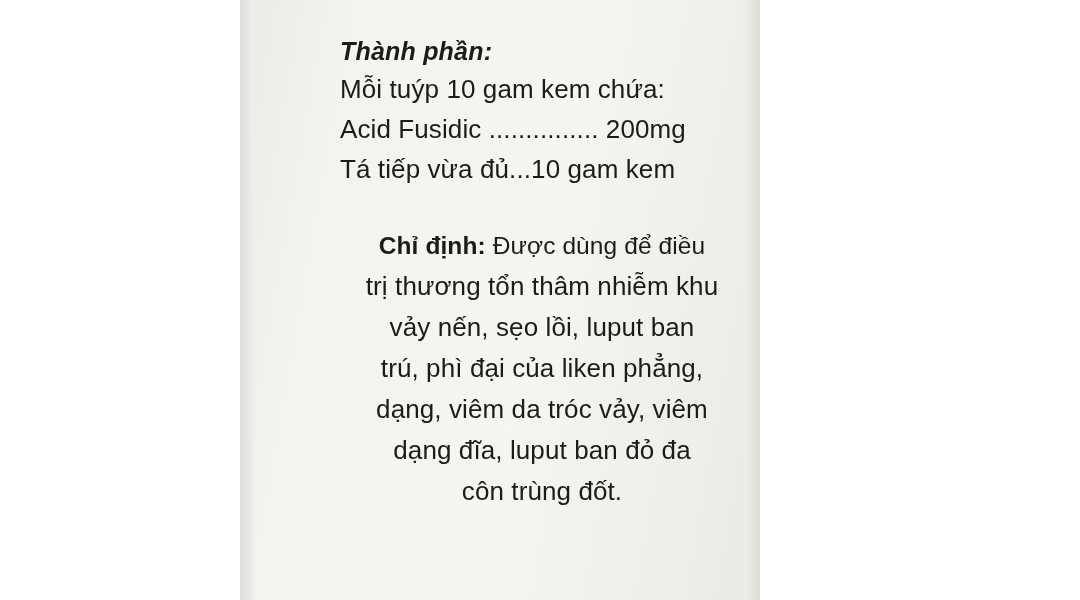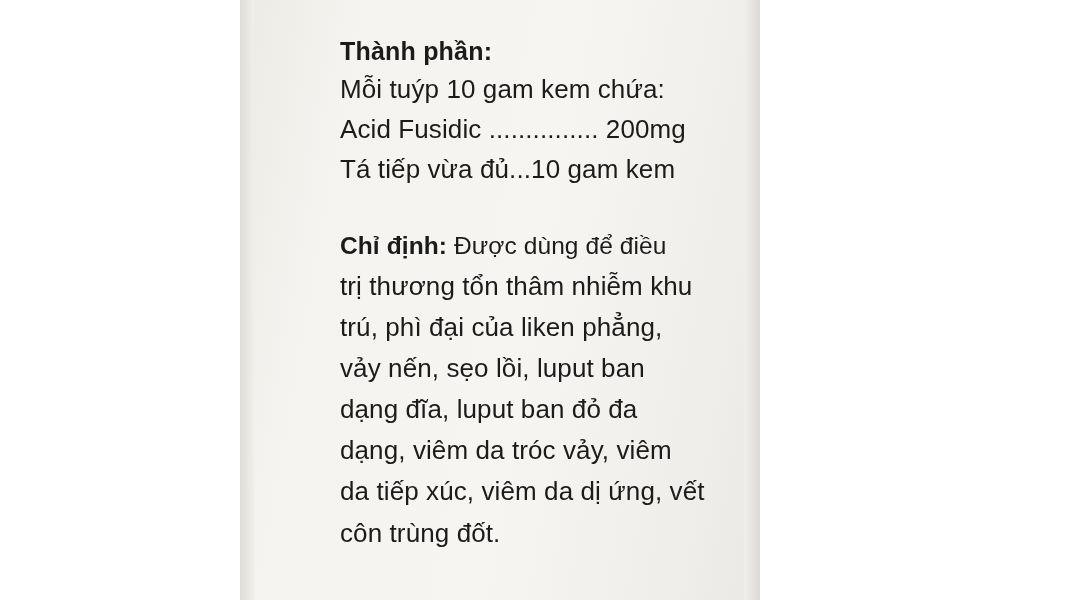--- a/index.html
+++ b/index.html
@@ -76,6 +76,7 @@
     font-weight: bold;
     line-height: 1.38;
     letter-spacing: 0.2px;
+    font-style: italic;
   }
 
   .line {

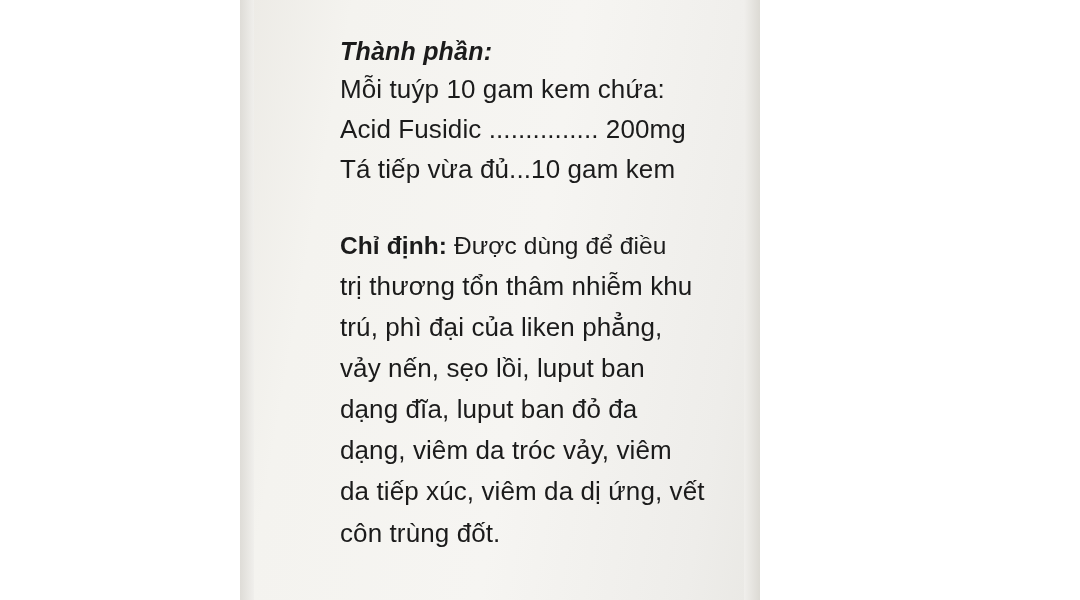--- a/index.html
+++ b/index.html
@@ -69,6 +69,7 @@
 
   .section + .section {
     margin-top: 38px;
+    text-align: center;
   }
 
   .heading {

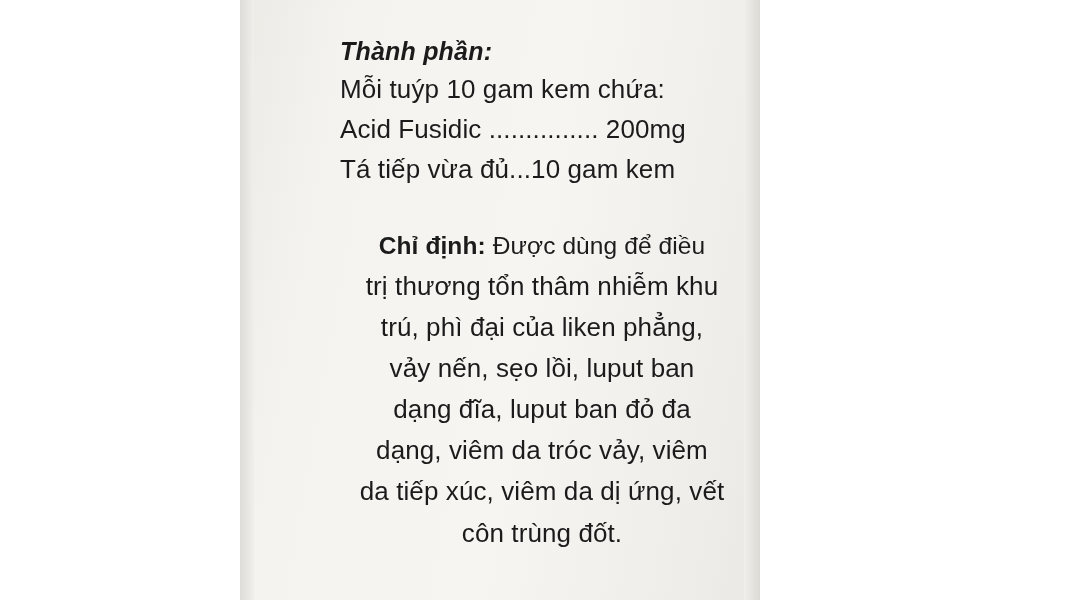--- a/index.html
+++ b/index.html
@@ -127,8 +127,8 @@
         </div>
         <div class="para-lines">
           <div class="line">trị thương tổn thâm nhiễm khu</div>
+          <div class="line">vảy nến, sẹo lồi, luput ban</div>
           <div class="line">trú, phì đại của liken phẳng,</div>
-          <div class="line">vảy nến, sẹo lồi, luput ban</div>
           <div class="line">dạng đĩa, luput ban đỏ đa</div>
           <div class="line">dạng, viêm da tróc vảy, viêm</div>
           <div class="line">da tiếp xúc, viêm da dị ứng, vết</div>

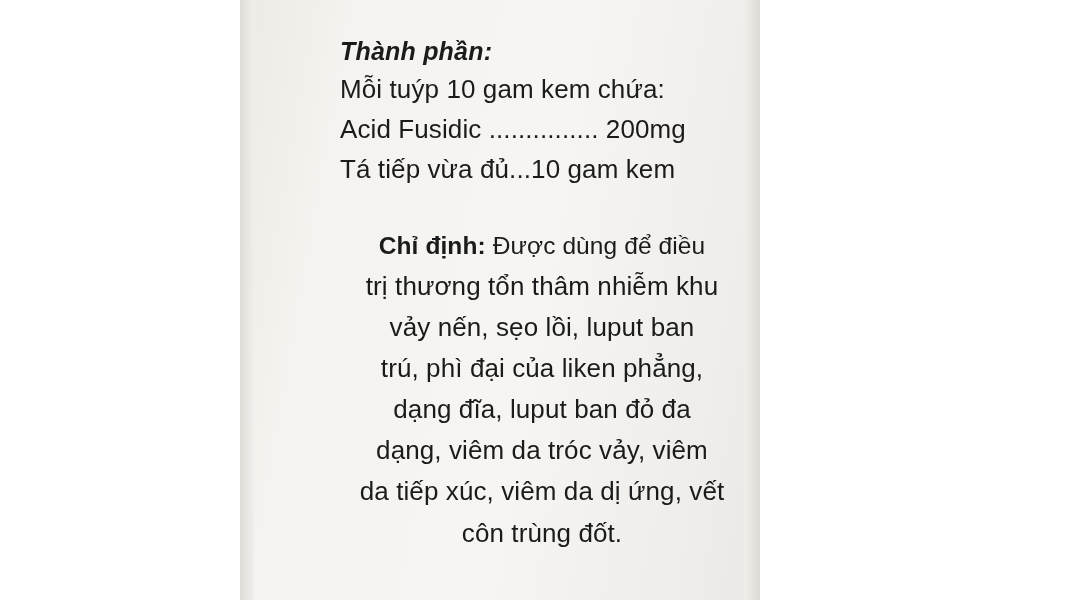--- a/index.html
+++ b/index.html
@@ -129,8 +129,8 @@
           <div class="line">trị thương tổn thâm nhiễm khu</div>
           <div class="line">vảy nến, sẹo lồi, luput ban</div>
           <div class="line">trú, phì đại của liken phẳng,</div>
+          <div class="line">dạng, viêm da tróc vảy, viêm</div>
           <div class="line">dạng đĩa, luput ban đỏ đa</div>
-          <div class="line">dạng, viêm da tróc vảy, viêm</div>
           <div class="line">da tiếp xúc, viêm da dị ứng, vết</div>
           <div class="line">côn trùng đốt.</div>
         </div>

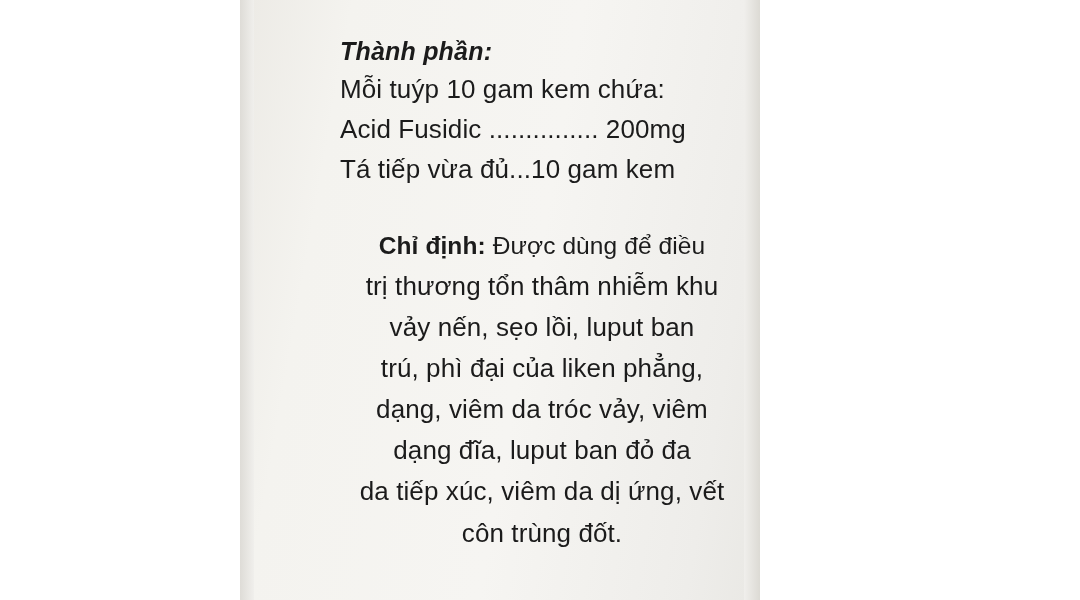--- a/index.html
+++ b/index.html
@@ -131,7 +131,6 @@
           <div class="line">trú, phì đại của liken phẳng,</div>
           <div class="line">dạng, viêm da tróc vảy, viêm</div>
           <div class="line">dạng đĩa, luput ban đỏ đa</div>
-          <div class="line">da tiếp xúc, viêm da dị ứng, vết</div>
           <div class="line">côn trùng đốt.</div>
         </div>
       </div>

